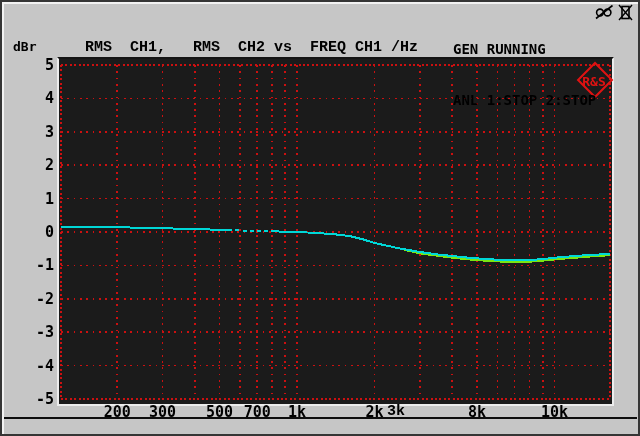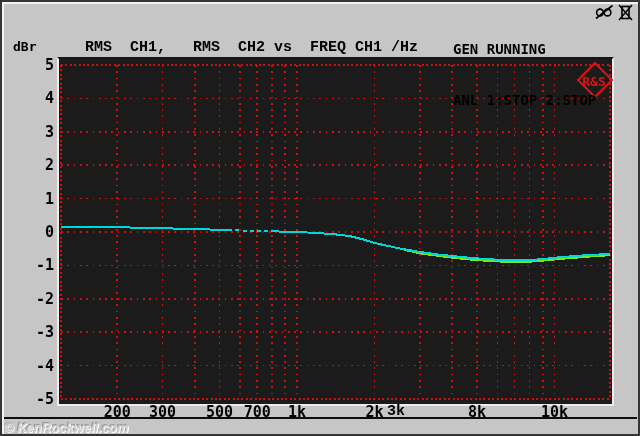--- a/index.html
+++ b/index.html
@@ -143,7 +143,6 @@
     </div>
 
   <div id="sep"></div>
-  <div id="watermark">© KenRockwell.com</div>
 </div>
 
 </body></html>

